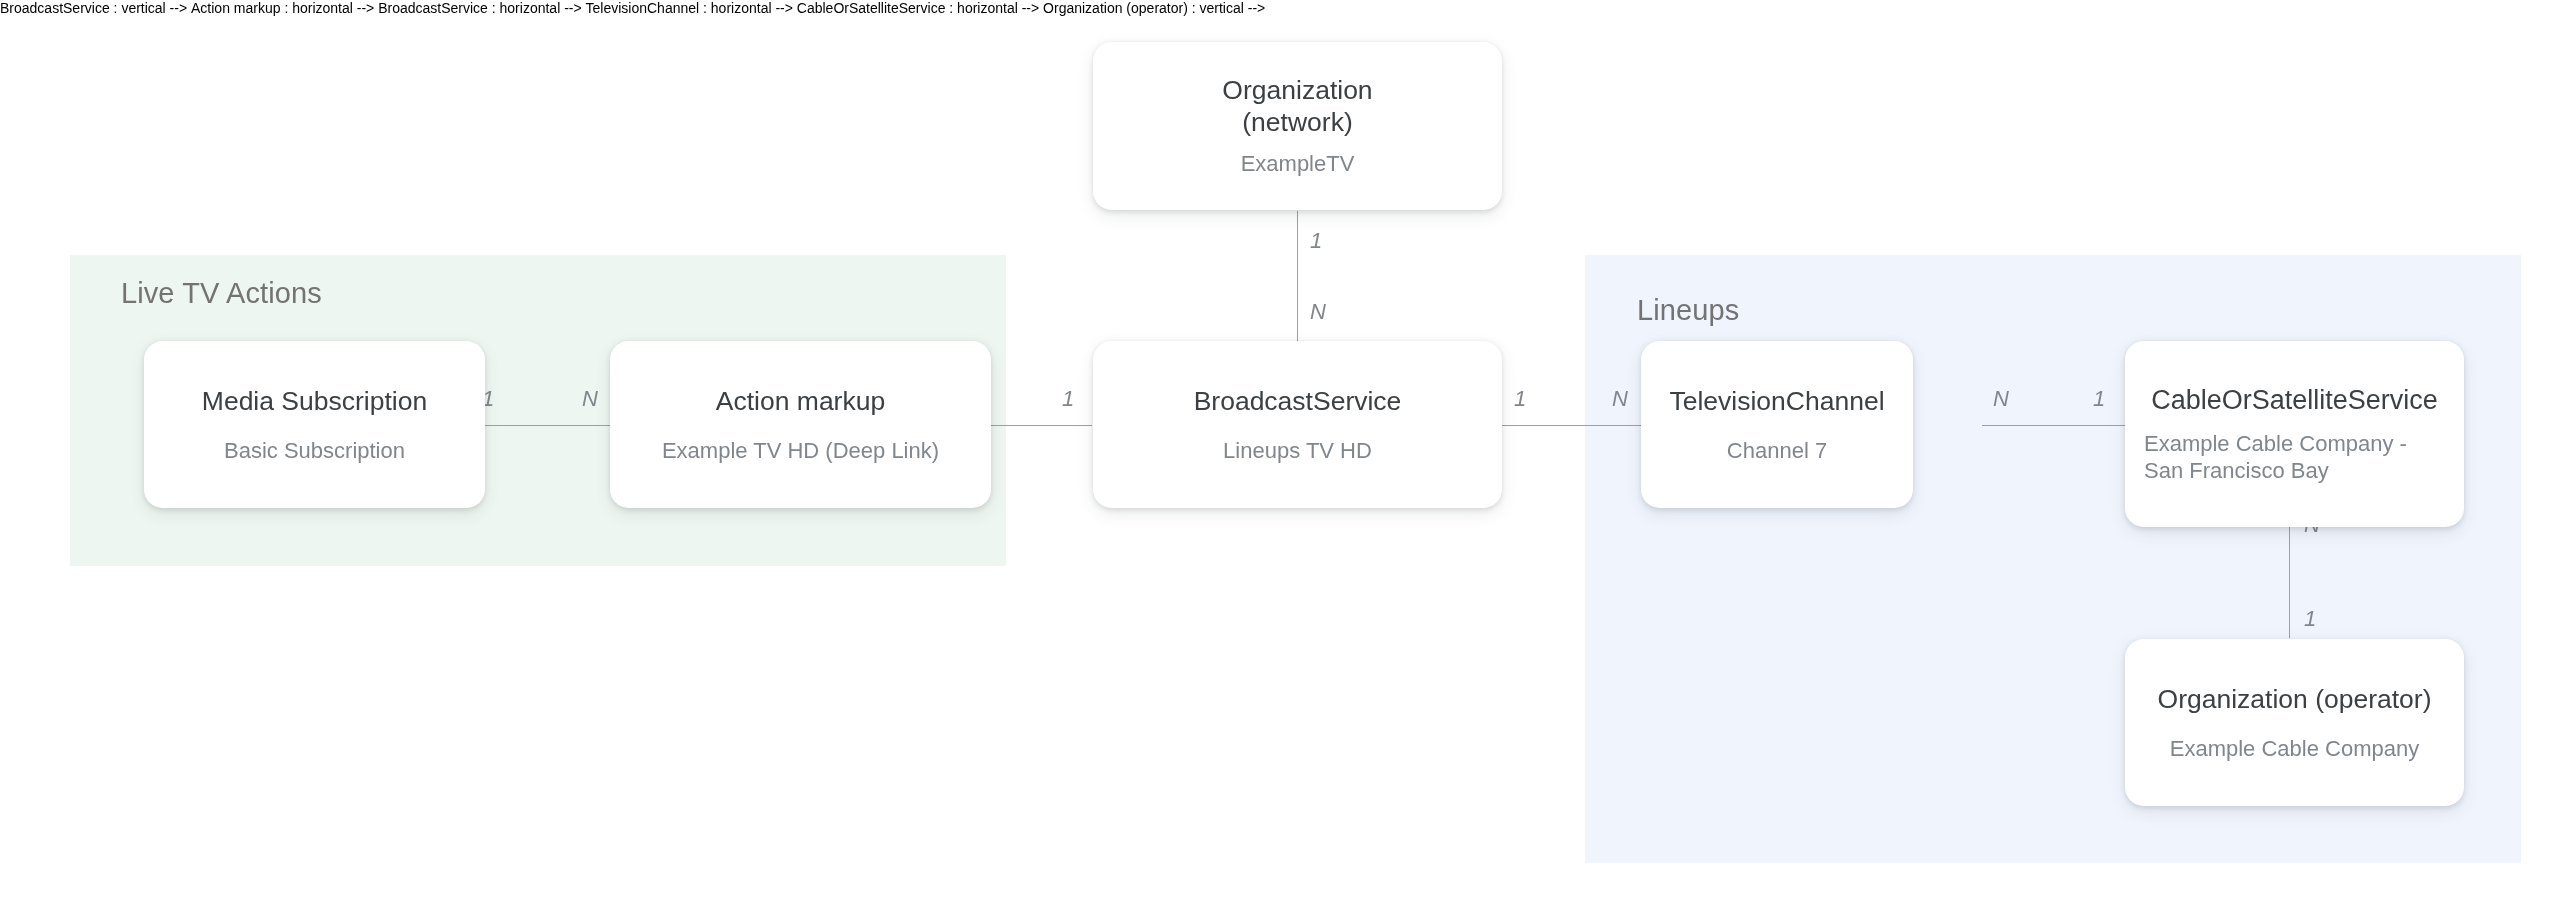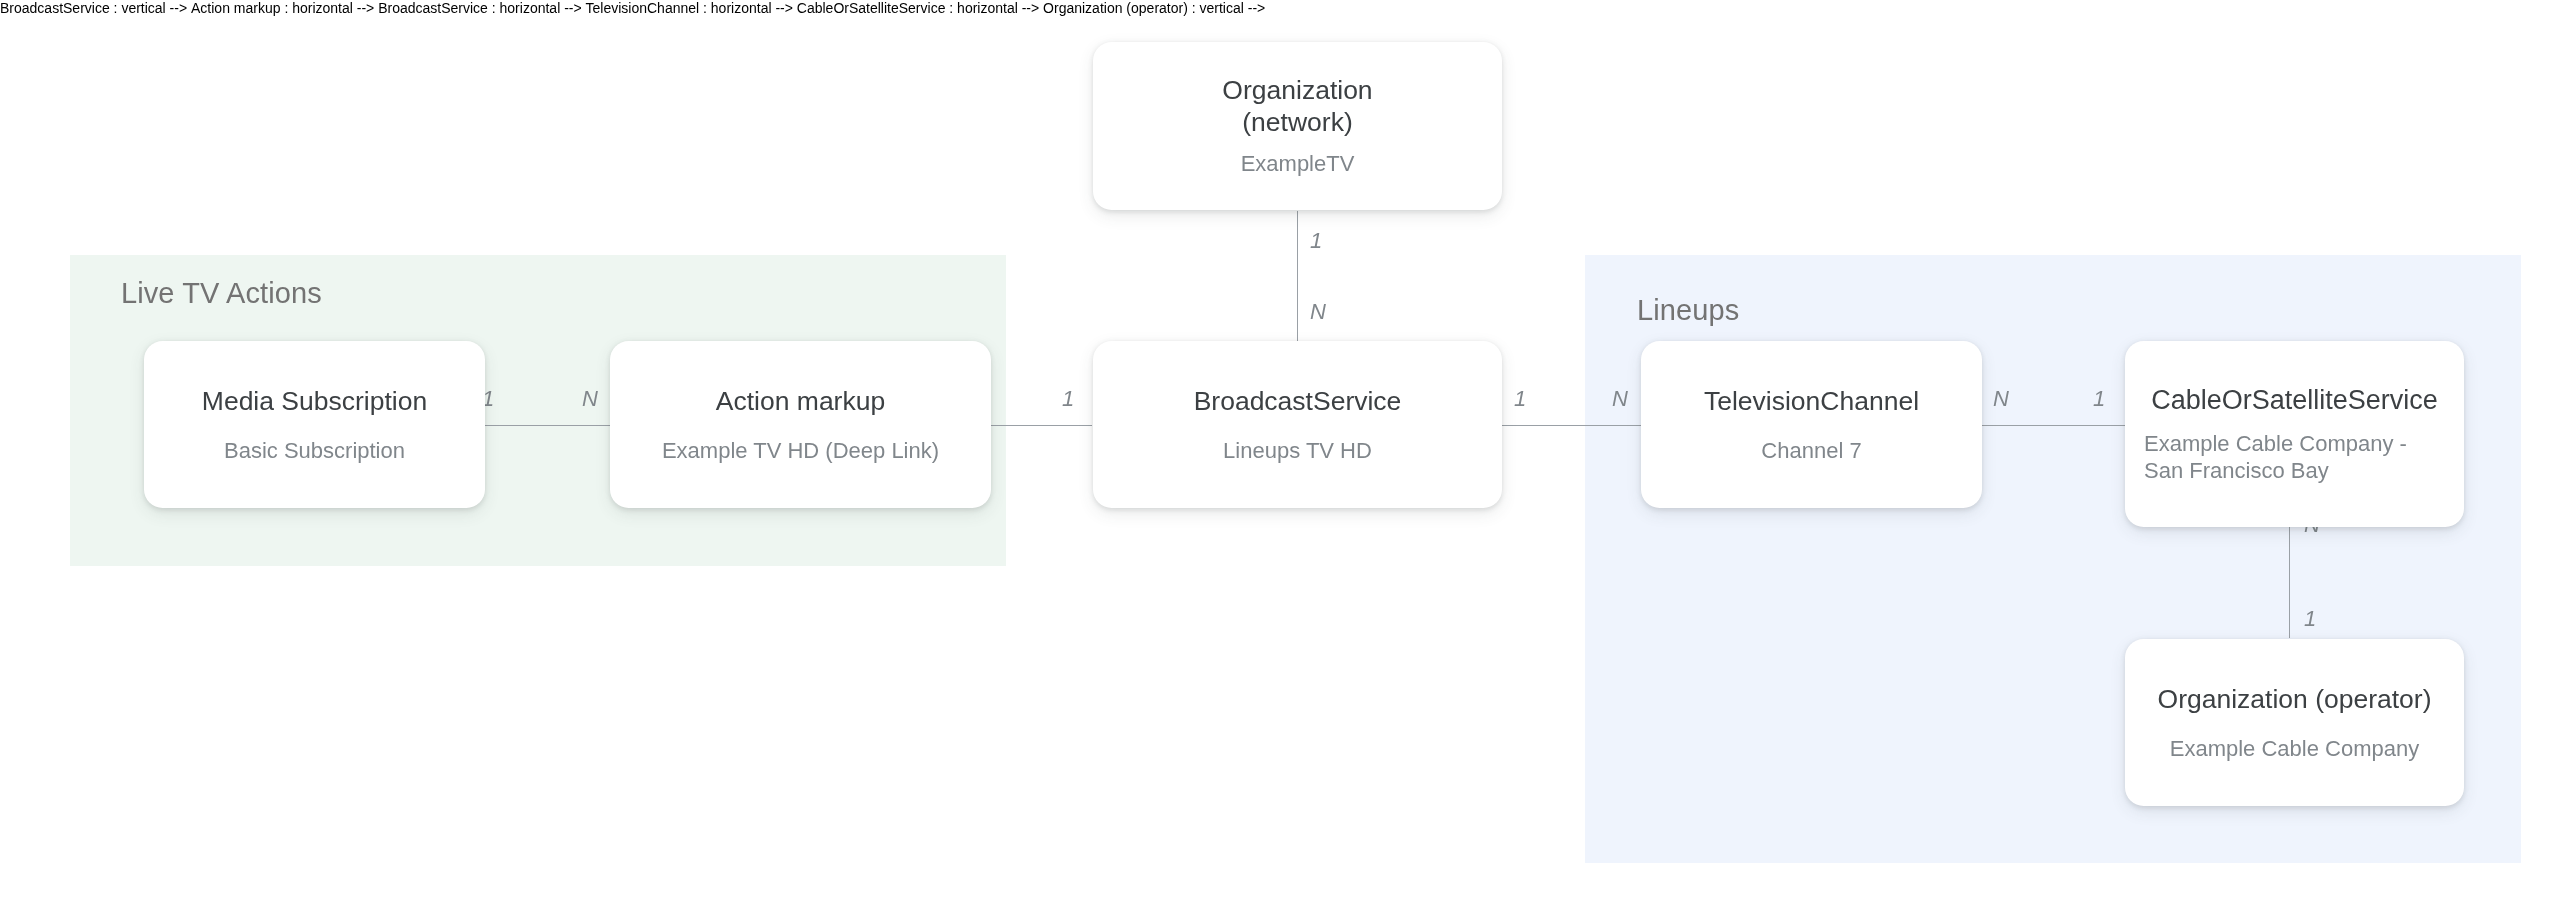--- a/index.html
+++ b/index.html
@@ -164,7 +164,7 @@
   </div>
 
   
-  <div class="card" style="left:1641px; top:341px; width:341px; height:167px;">
+  <div class="card" style="left:1641px; top:341px; width:272px; height:167px;">
     <div class="card-title">TelevisionChannel</div>
     <div class="card-sub">Channel 7</div>
   </div>

